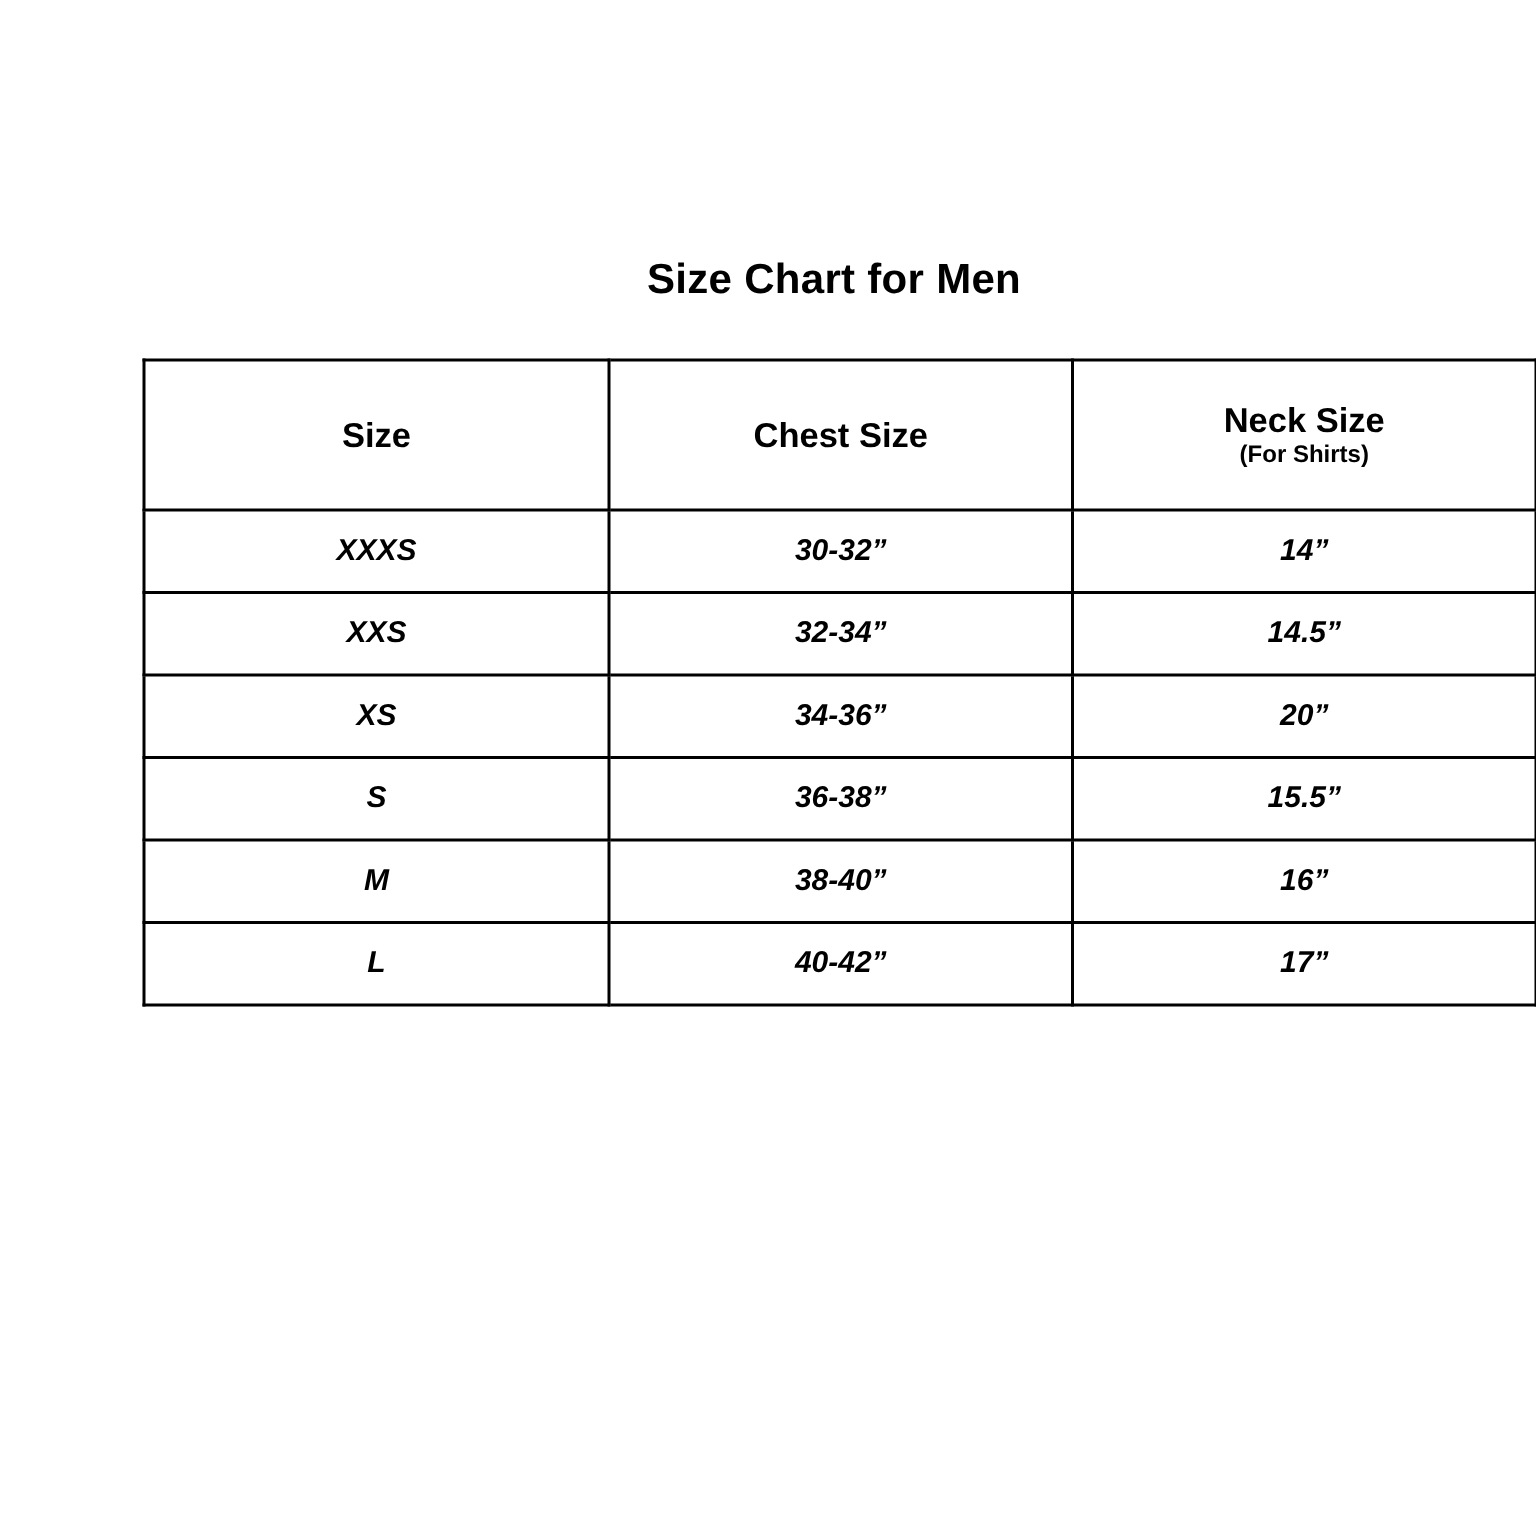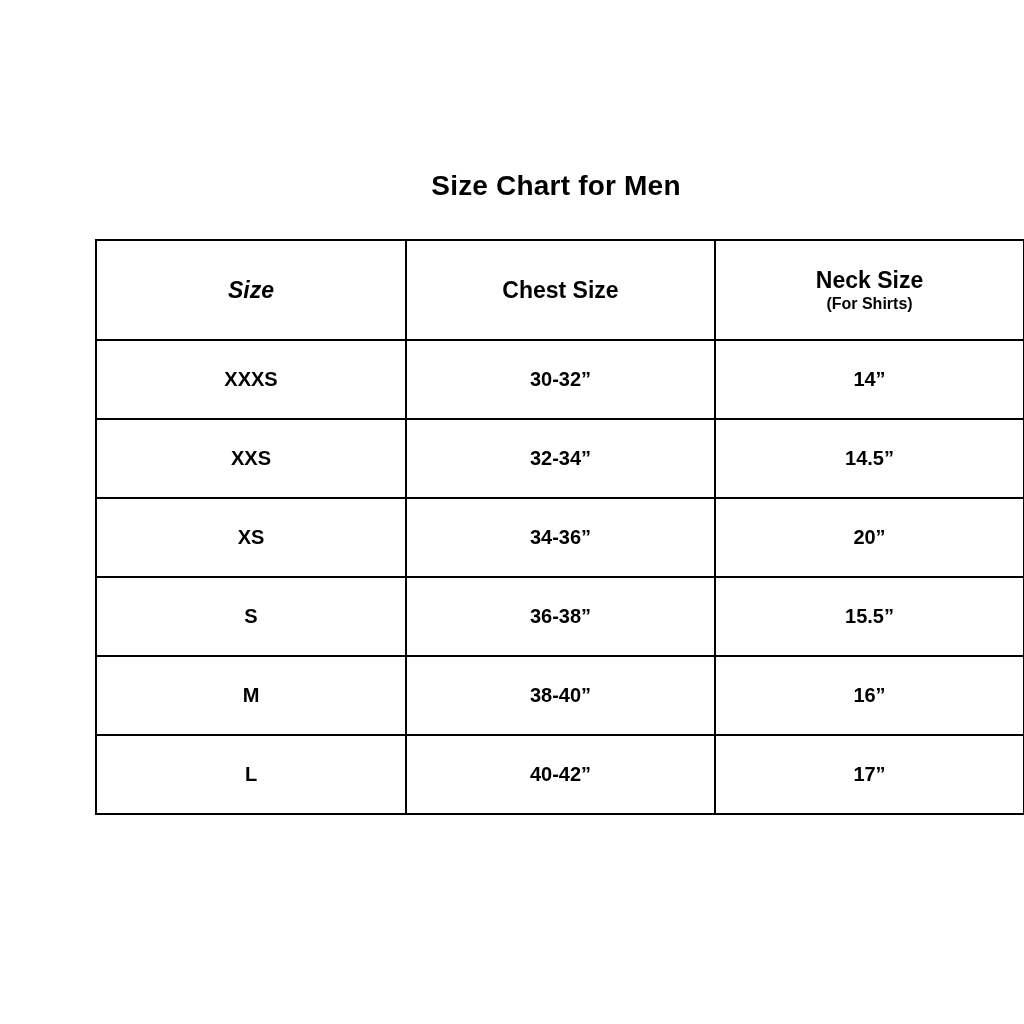--- a/index.html
+++ b/index.html
@@ -60,7 +60,7 @@
     font-size: 20px;
     padding: 12px;
   }
-  .col-size { width: 308px; font-style: italic; }
+  .col-size { width: 308px; }
   .col-chest { width: 307px; }
   .col-neck { width: 307px; }
   .sub {

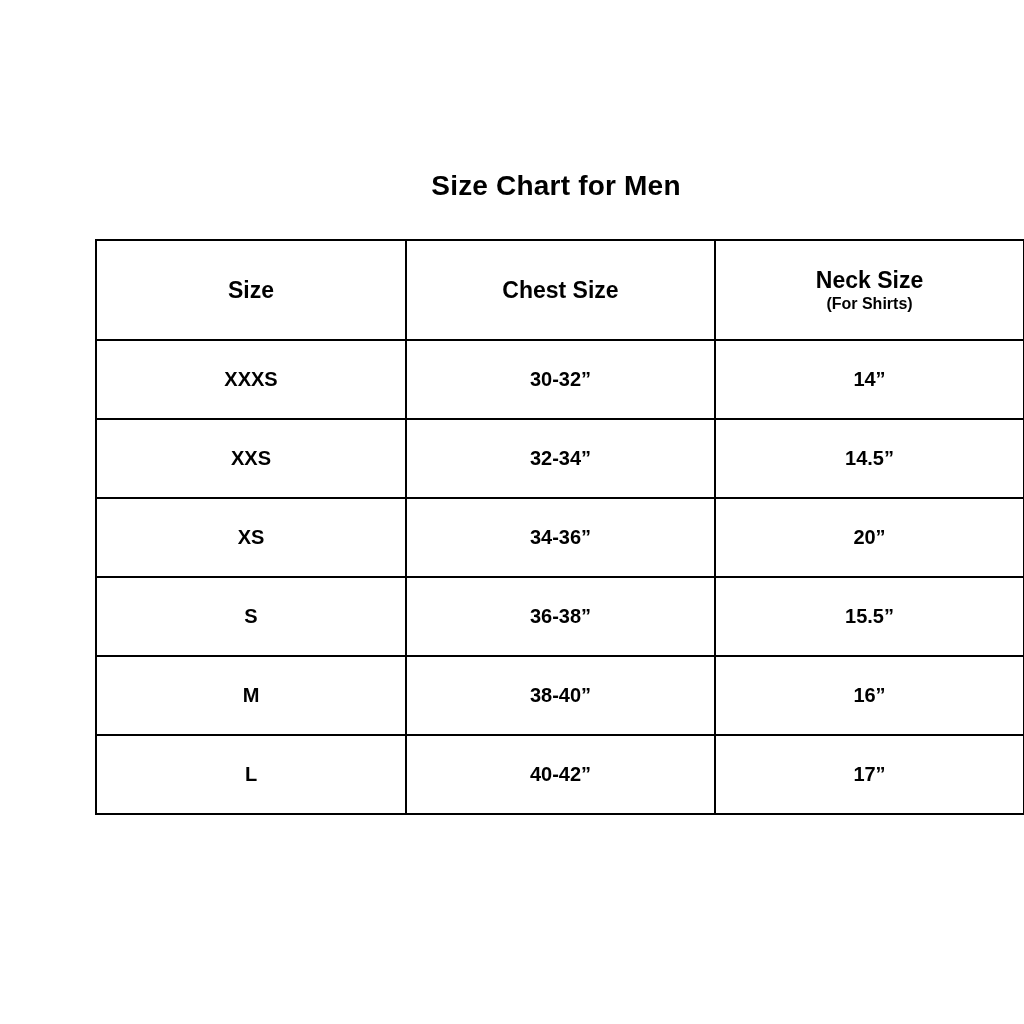--- a/index.html
+++ b/index.html
@@ -58,7 +58,8 @@
   .size-table tbody td {
     height: 53px;
     font-size: 20px;
-    padding: 12px;
+    padding: 0;
+    font-style: italic;
   }
   .col-size { width: 308px; }
   .col-chest { width: 307px; }

